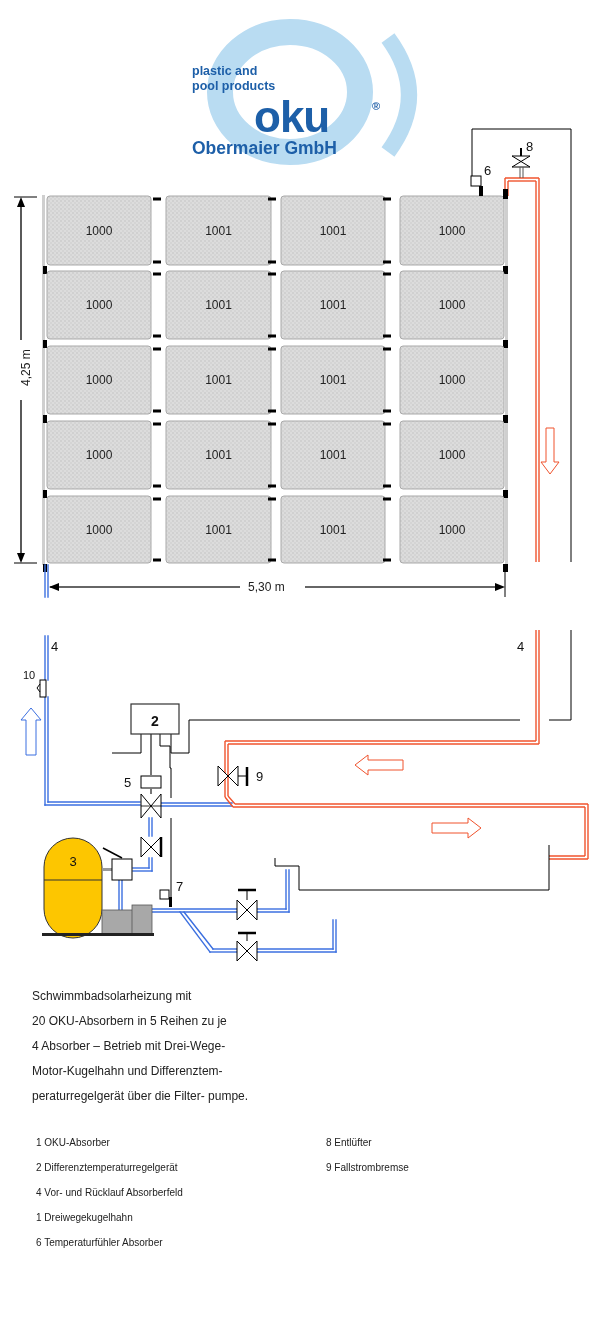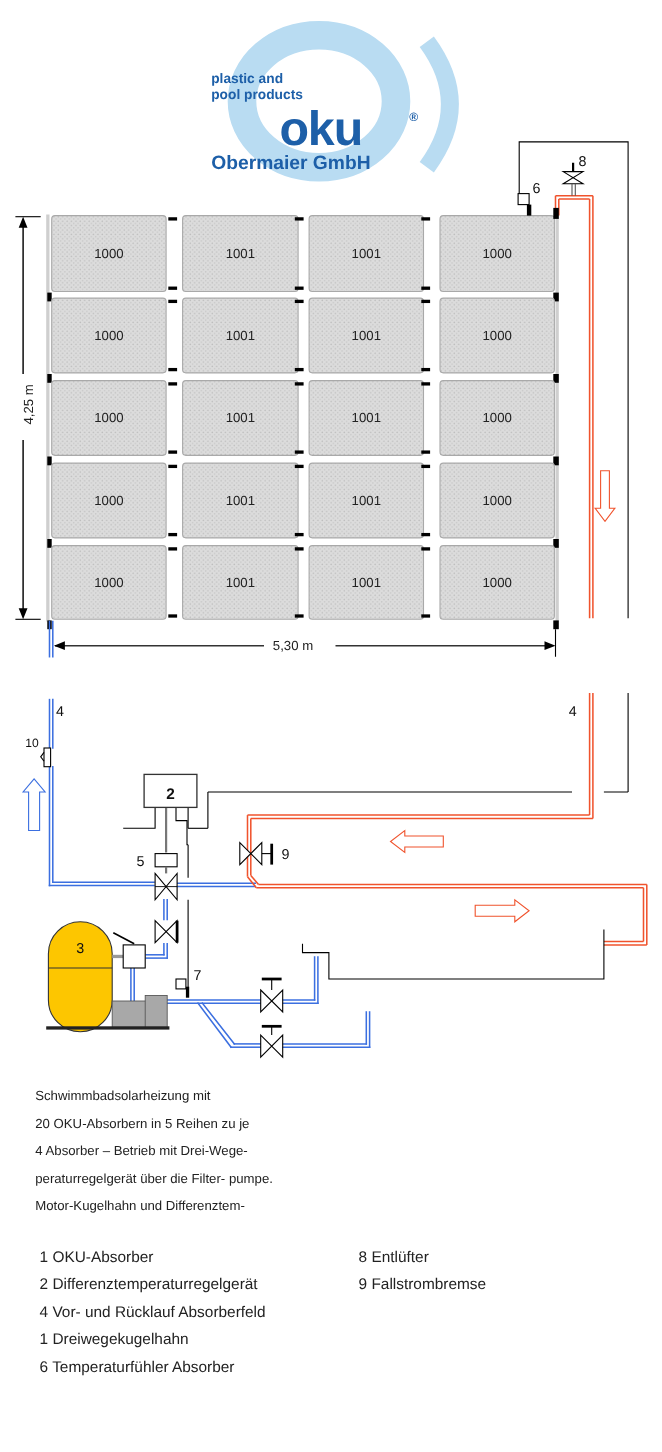--- a/index.html
+++ b/index.html
@@ -364,8 +364,8 @@
   <div>Schwimmbadsolarheizung mit</div>
   <div>20 OKU-Absorbern in 5 Reihen zu je</div>
   <div>4 Absorber – Betrieb mit Drei-Wege-</div>
+  <div>Motor-Kugelhahn und Differenztem-</div>
   <div>peraturregelgerät über die Filter- pumpe.</div>
-  <div>Motor-Kugelhahn und Differenztem-</div>
 </div>
 
 <div class="legend legend-left">

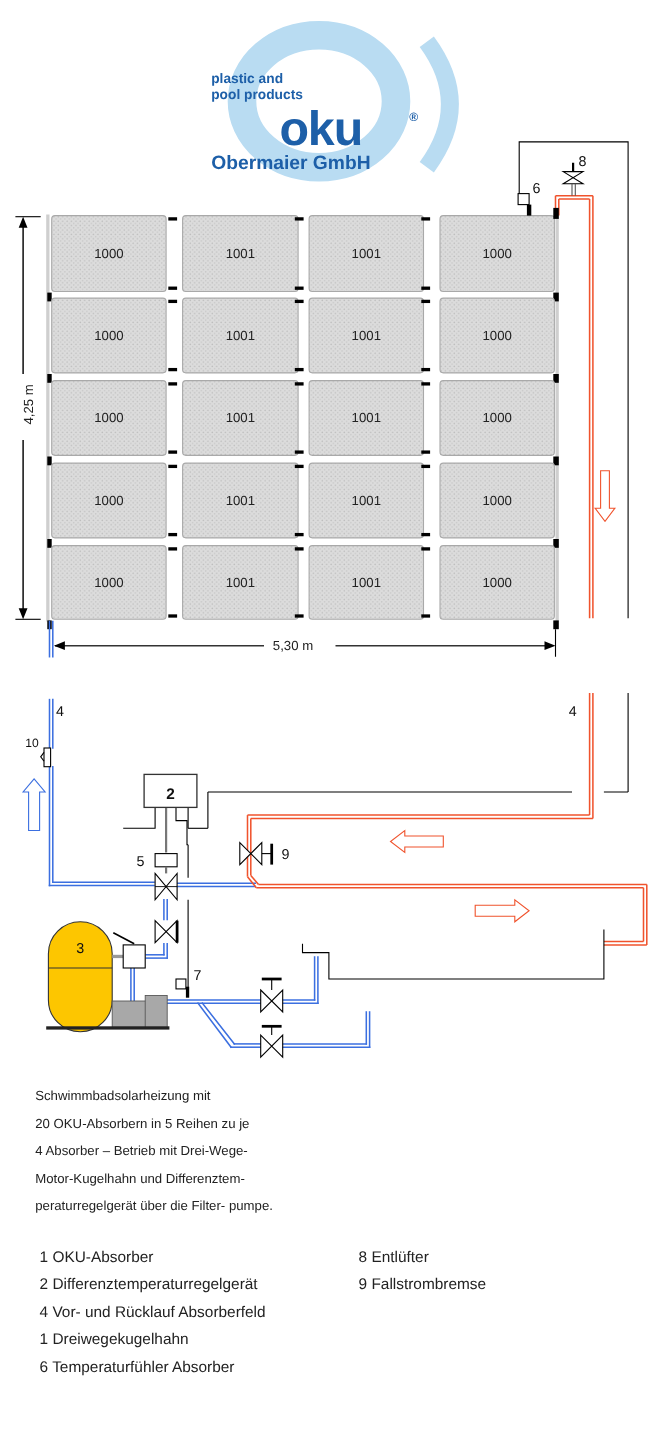--- a/index.html
+++ b/index.html
@@ -9,7 +9,7 @@
   .num-label { font-family:"Liberation Sans", sans-serif; font-size:13px; fill:#111; }
   .desc { position:absolute; left:32px; top:984px; width:300px; font-size:12px; line-height:25px; color:#222; }
   .desc div { white-space:nowrap; }
-  .legend { position:absolute; font-size:14px; line-height:25px; color:#222; }
+  .legend { position:absolute; font-size:10px; line-height:25px; color:#222; }
   .legend div { white-space:nowrap; }
   .legend-left { left:36px; top:1130px; }
   .legend-right { left:326px; top:1130px; }

